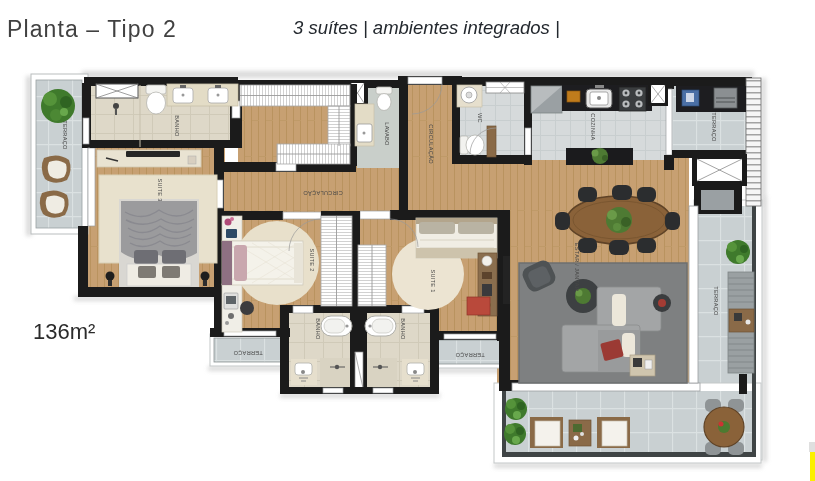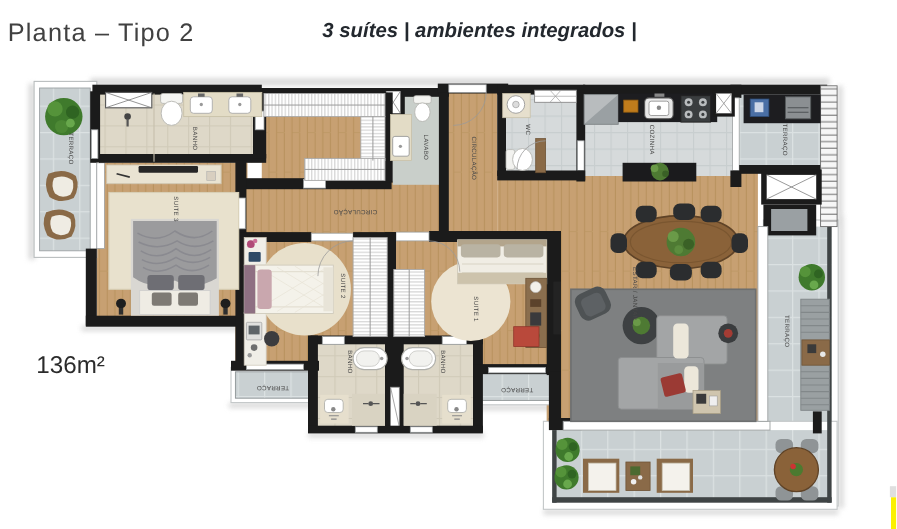--- a/index.html
+++ b/index.html
@@ -12,7 +12,7 @@
 
 <div class="t" style="left:7px;top:16px;font-size:23px;letter-spacing:1.1px;color:#414141">Planta – Tipo 2</div>
 
-<div class="t" style="left:293px;top:17px;font-size:18.5px;font-weight:bold;font-style:italic;color:#23282e">3 suítes | ambientes integrados |</div>
+<div class="t" style="left:293px;top:17px;font-size:18.5px;font-weight:normal;font-style:italic;color:#23282e">3 suítes | ambientes integrados |</div>
 
 <div class="t" style="left:33px;top:319px;font-size:22px;font-weight:normal;color:#2b2b2b">136m²</div>
 <svg width="815" height="481" viewBox="0 0 815 481" style="position:absolute;left:0;top:0">

